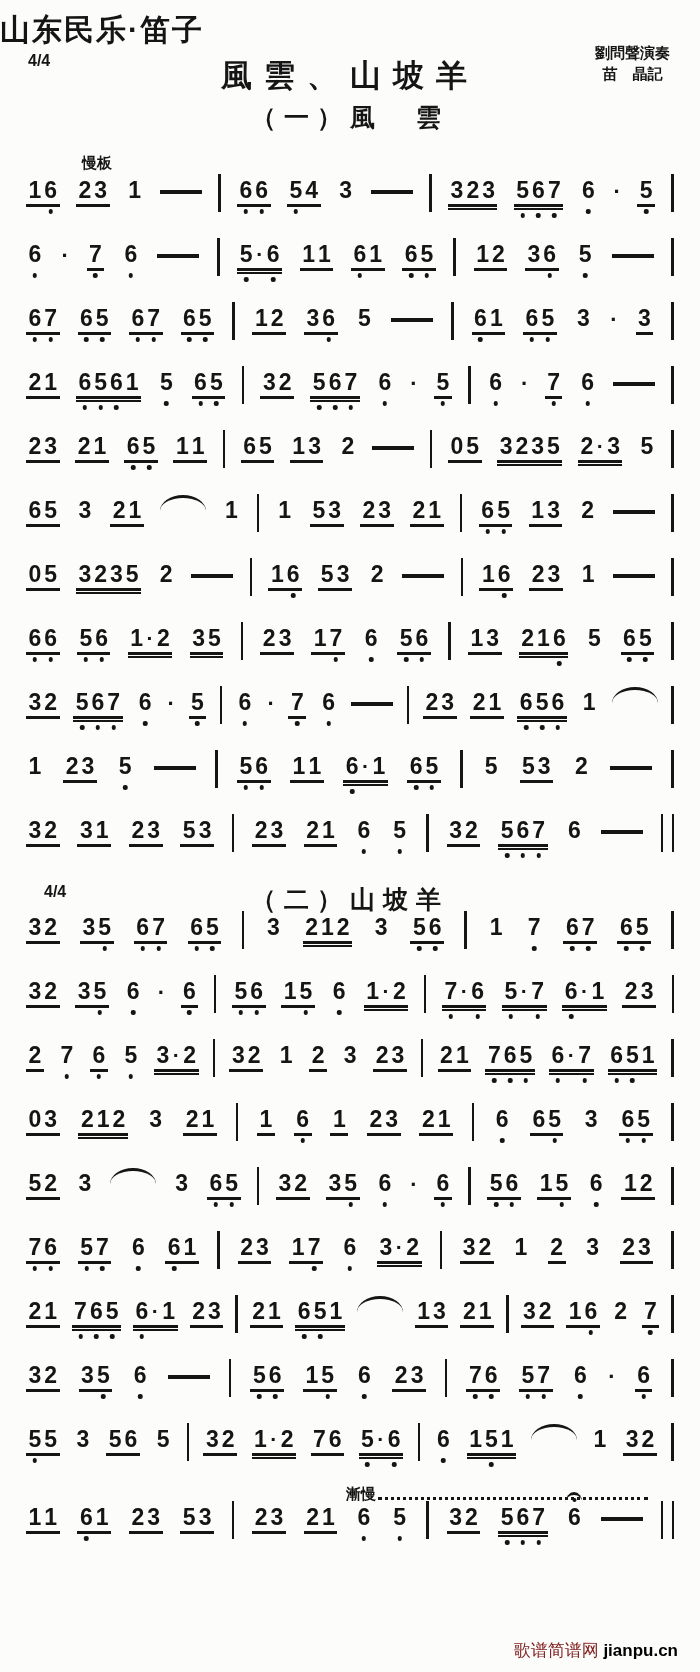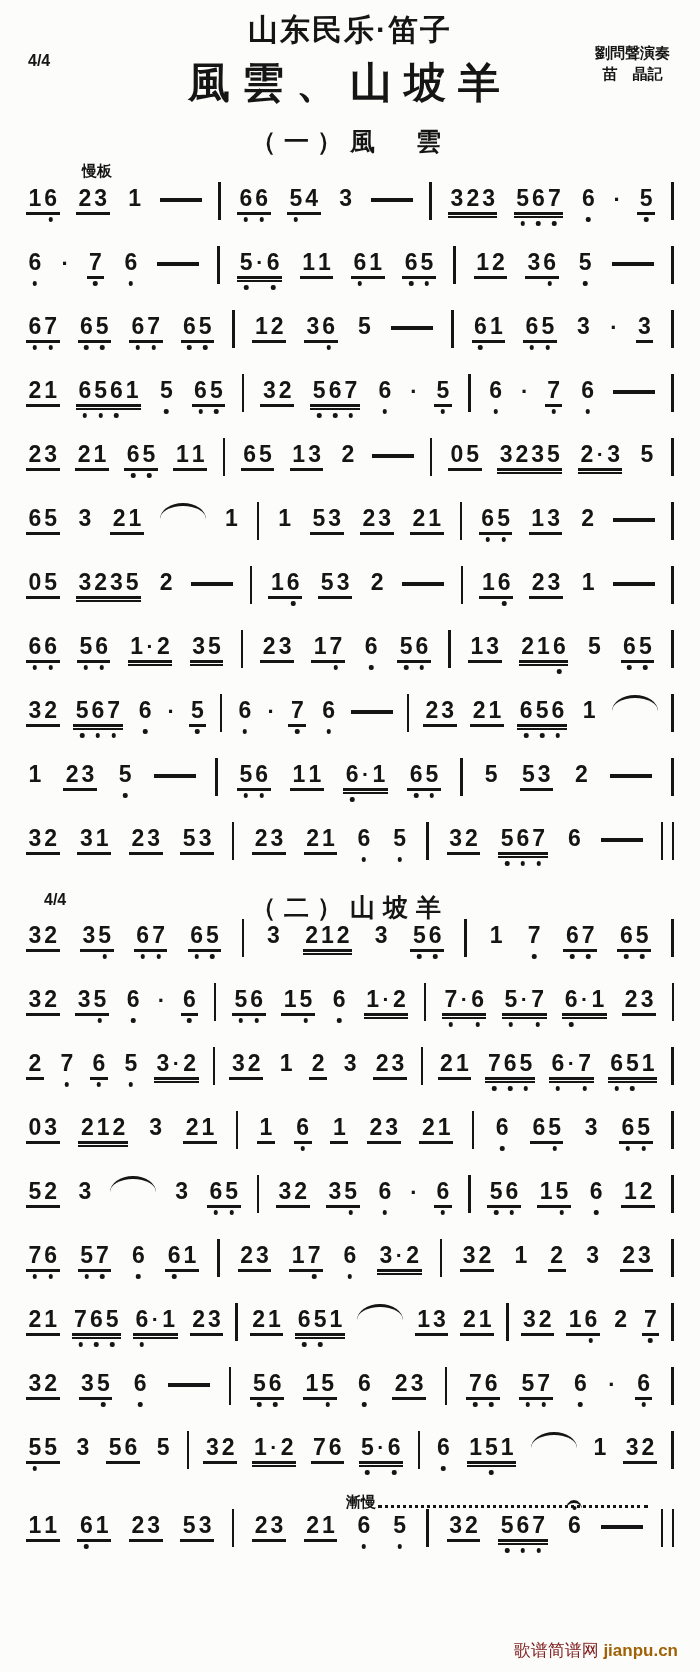--- a/index.html
+++ b/index.html
@@ -6,7 +6,7 @@
   .page{position:relative;width:700px;height:1672px;margin:0 auto;background:#fcfcfa;
         font-family:"Liberation Sans","DejaVu Sans",sans-serif;color:#151515;overflow:hidden;}
   
-  .series{margin-top:10px;text-align:center;font-size:30px;font-weight:900;letter-spacing:2px;}
+  .series{margin-top:10px;text-align:left;font-size:30px;font-weight:900;letter-spacing:2px;}
   .main-title{text-align:center;font-size:42px;font-weight:900;letter-spacing:12px;margin-top:4px;}
   .timesig{position:absolute;left:28px;top:52px;font-size:16px;font-weight:bold;}
   .timesig2{position:absolute;left:44px;font-size:16px;font-weight:bold;}

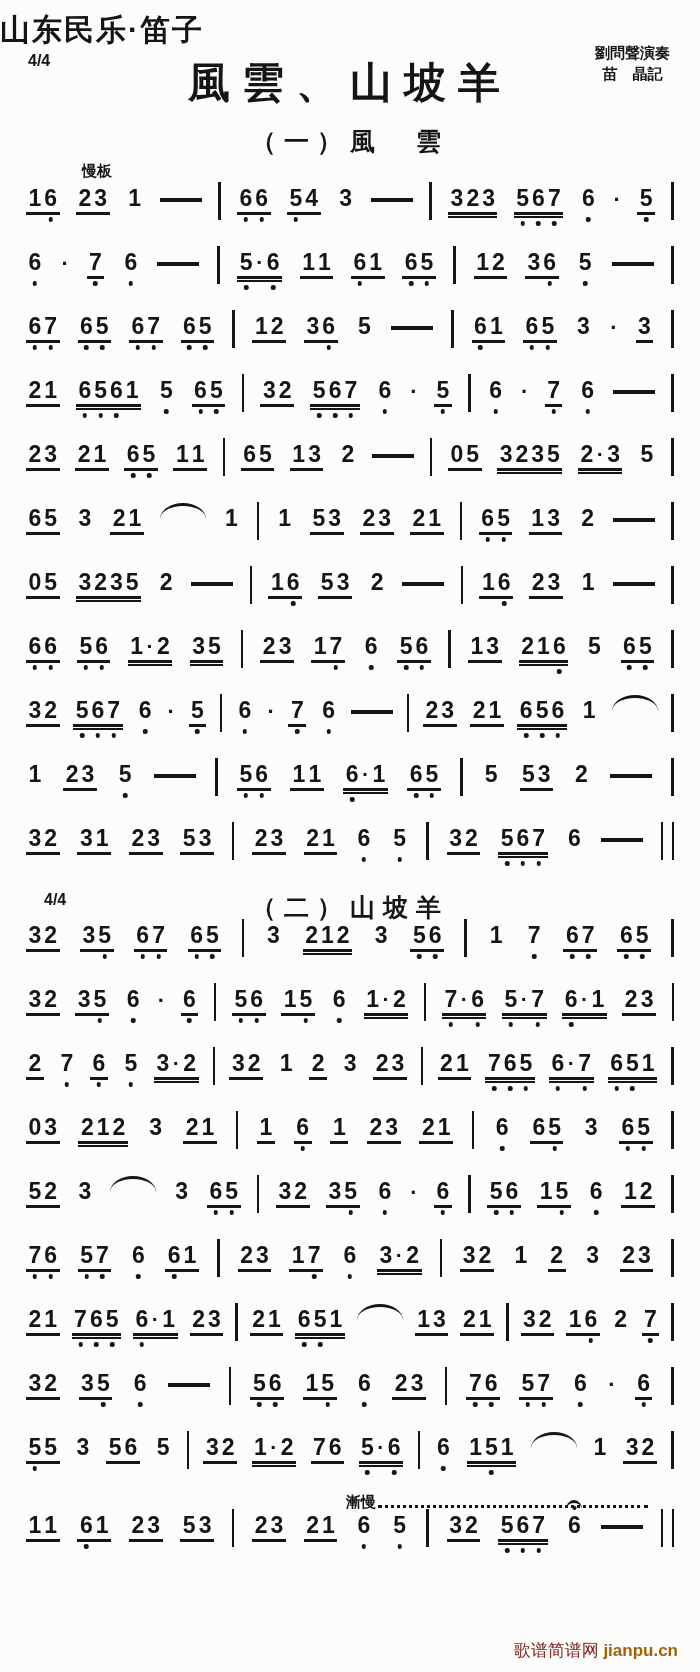--- a/index.html
+++ b/index.html
@@ -7,7 +7,7 @@
         font-family:"Liberation Sans","DejaVu Sans",sans-serif;color:#151515;overflow:hidden;}
   
   .series{margin-top:10px;text-align:left;font-size:30px;font-weight:900;letter-spacing:2px;}
-  .main-title{text-align:center;font-size:42px;font-weight:900;letter-spacing:12px;margin-top:4px;}
+  .main-title{text-align:center;font-size:31px;font-weight:900;letter-spacing:12px;margin-top:4px;}
   .timesig{position:absolute;left:28px;top:52px;font-size:16px;font-weight:bold;}
   .timesig2{position:absolute;left:44px;font-size:16px;font-weight:bold;}
   .credits{position:absolute;right:30px;top:42px;text-align:center;font-size:15px;font-weight:bold;line-height:1.4;}

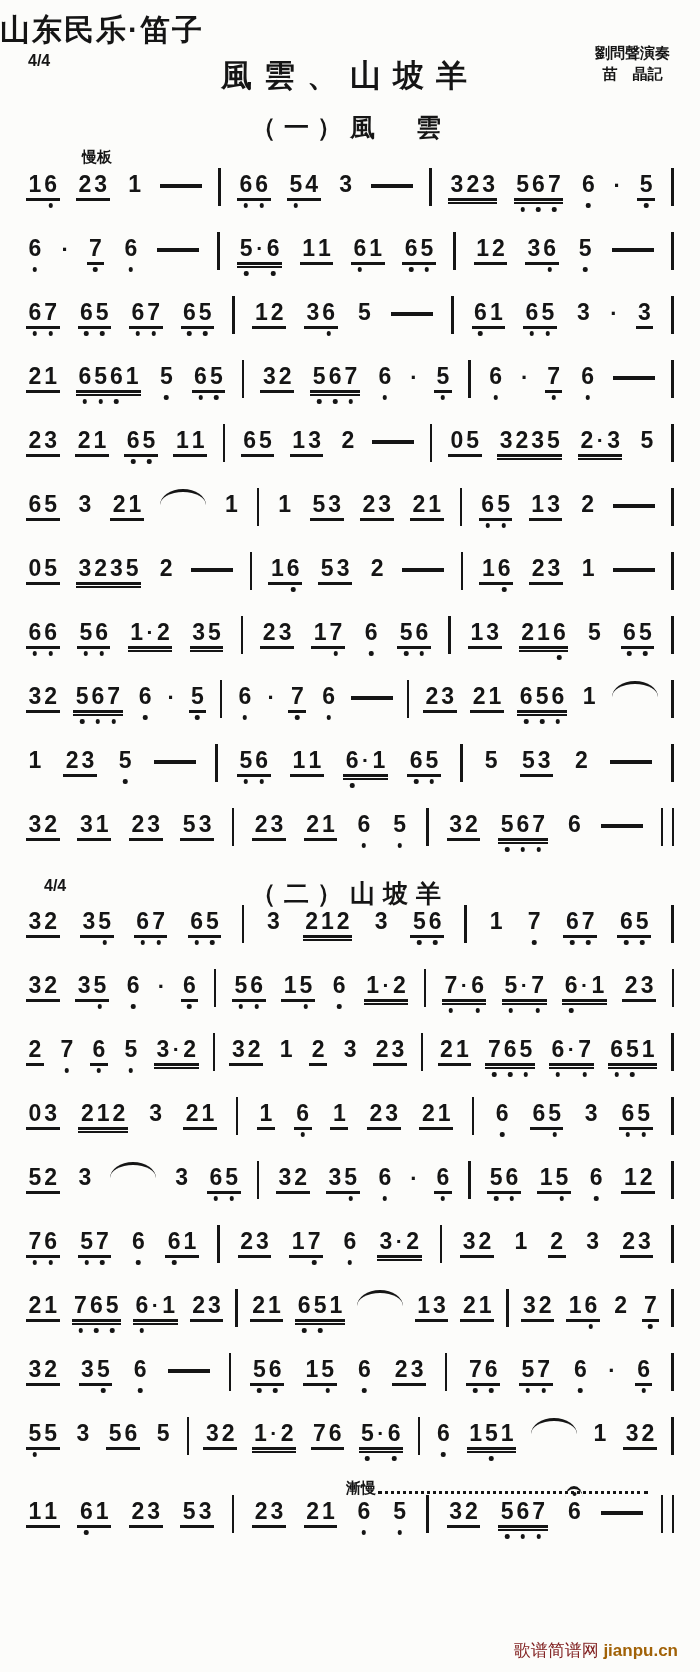--- a/index.html
+++ b/index.html
@@ -63,7 +63,7 @@
     <div>苗　晶記</div>
   </div>
 
-  <div class="sec-heading" style="margin-top:14px;">（一）風　雲</div>
+  <div class="sec-heading" style="margin-top:4px;">（一）風　雲</div>
 
   <div class="tempo">慢板</div>
 

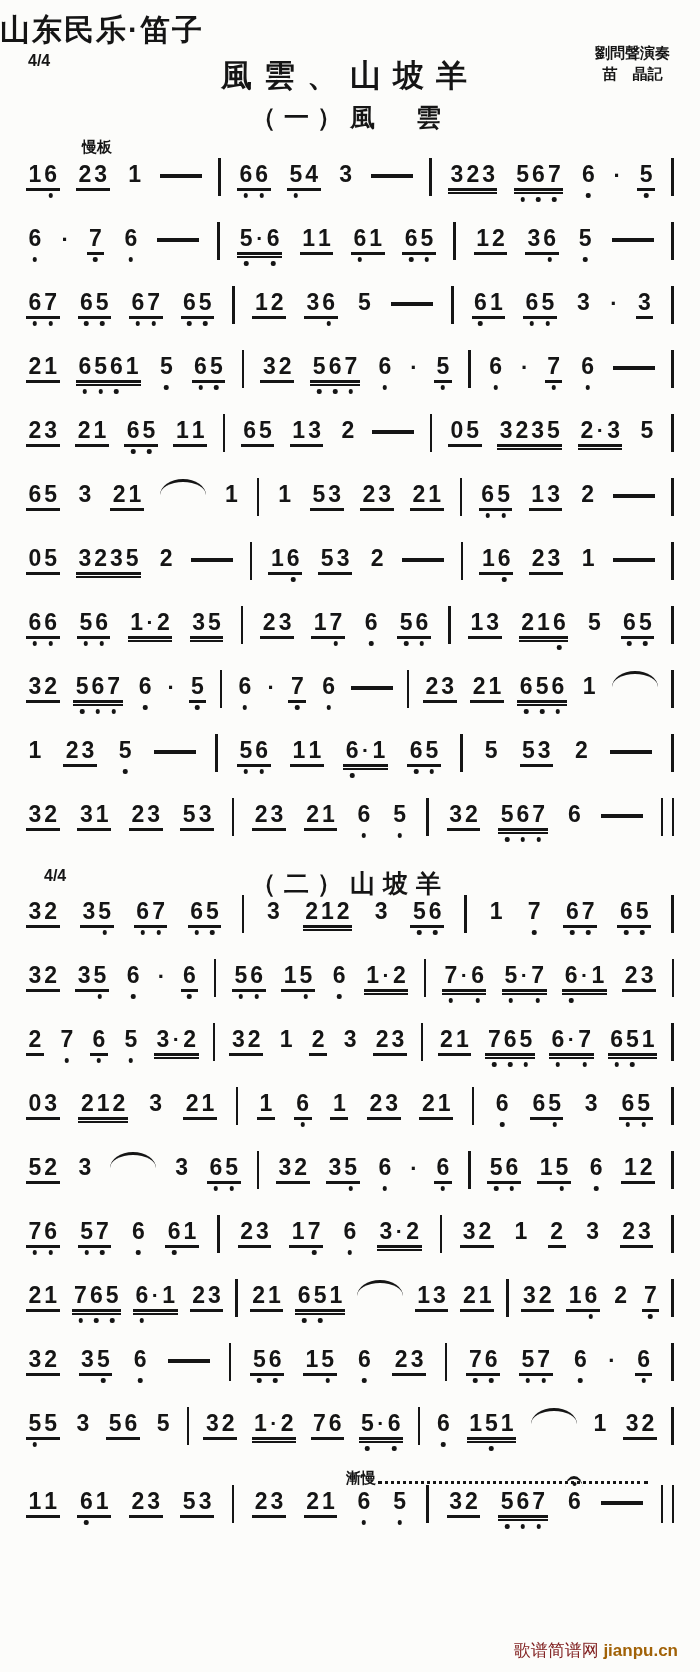--- a/index.html
+++ b/index.html
@@ -12,7 +12,7 @@
   .timesig2{position:absolute;left:44px;font-size:16px;font-weight:bold;}
   .credits{position:absolute;right:30px;top:42px;text-align:center;font-size:15px;font-weight:bold;line-height:1.4;}
   .sec-heading{text-align:center;font-size:25px;font-weight:900;letter-spacing:8px;}
-  .tempo{font-size:15px;font-weight:bold;margin:4px 0 6px 82px;}
+  .tempo{font-size:15px;font-weight:bold;margin:20px 0 6px 82px;}
   
   .lines{padding:0 26px;}
   .mline{display:flex;justify-content:space-between;align-items:flex-start;

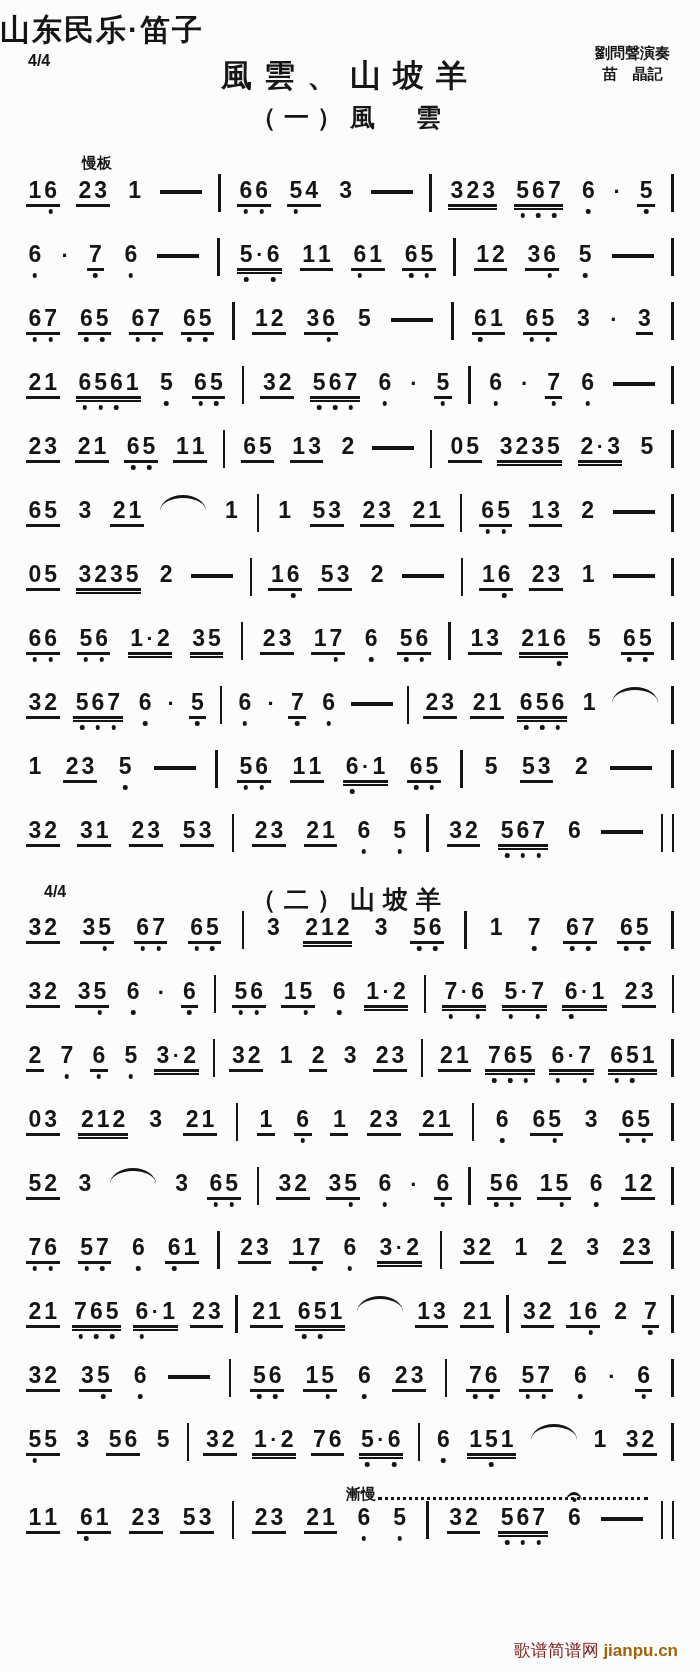--- a/index.html
+++ b/index.html
@@ -1129,7 +1129,7 @@
 
   <div class="footer">
     <span class="site-name">歌谱简谱网</span>
-    <span class="site-url" style="color: #a16207;">jianpu.cn</span>
+    <span class="site-url" style="color: #000000;">jianpu.cn</span>
   </div>
 
 </div>

